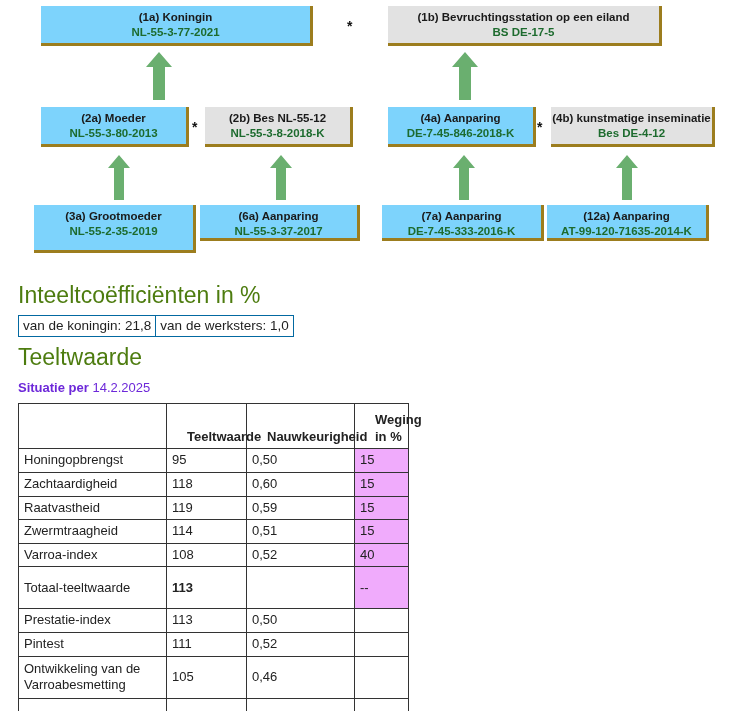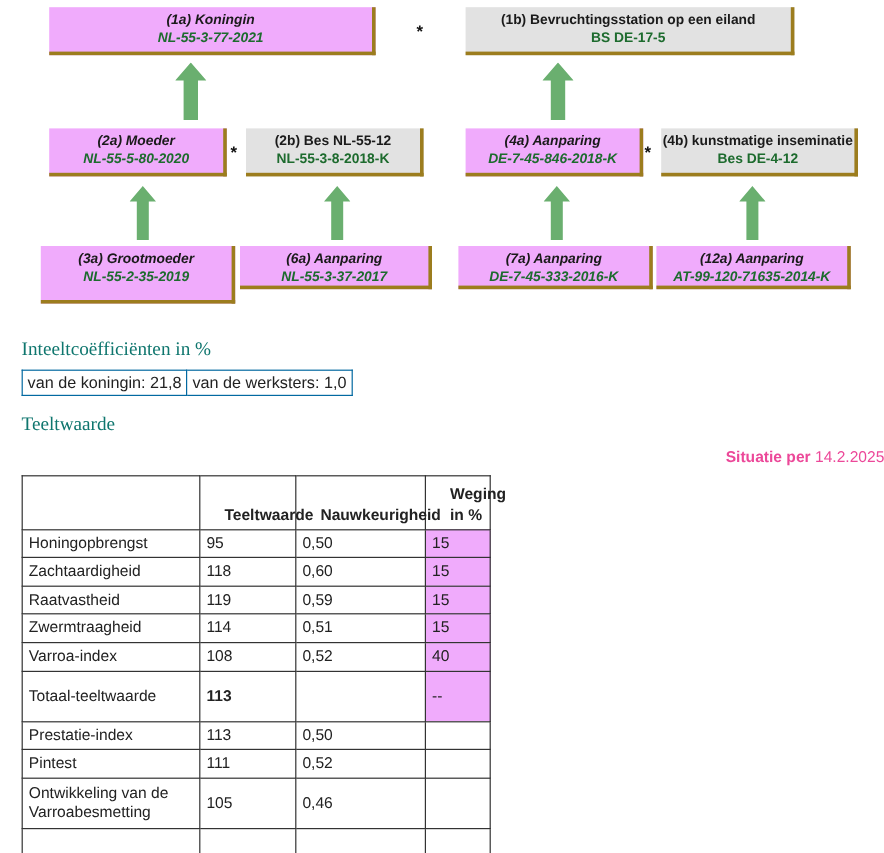--- a/index.html
+++ b/index.html
@@ -35,7 +35,7 @@
     overflow: visible;
     white-space: nowrap;
   }
-  .ped-box.gold  { background: #f0abfc; font-style: italic; }
+  .ped-box.gold  { background: #7dd3fc; }
   .ped-box.gray  { background: #e2e2e2; }
 
   .ped-title {

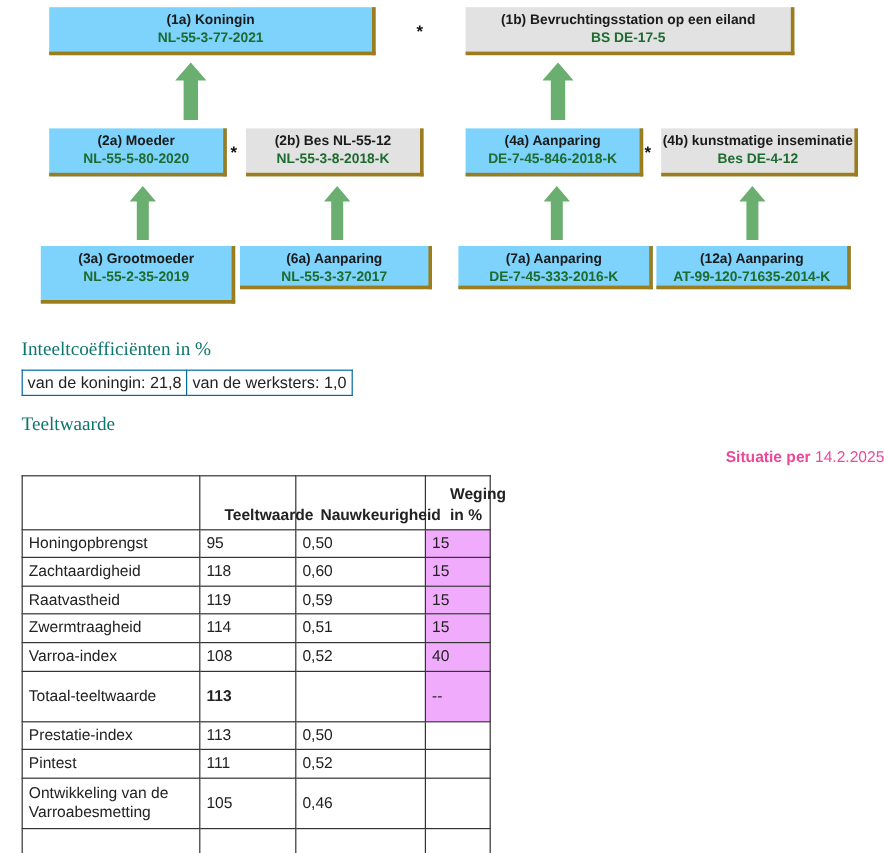--- a/index.html
+++ b/index.html
@@ -163,7 +163,7 @@
 
   <div class="ped-box gold" style="left:41px; top:107px; width:148px; height:40px;">
     <span class="ped-title">(2a) Moeder</span>
-    <span class="ped-code">NL-55-5-80-2020</span>
+    <span class="ped-code">NL-55-3-80-2013</span>
   </div>
 
   <div class="star" style="left:192px; top:120px;">*</div>

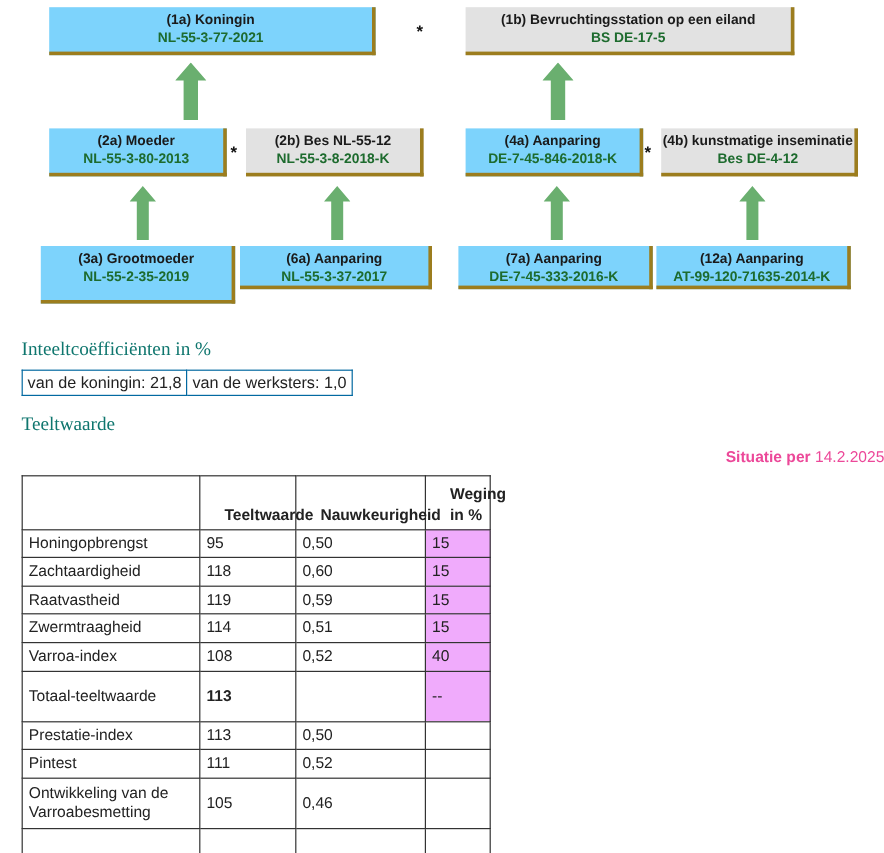--- a/index.html
+++ b/index.html
@@ -72,10 +72,10 @@
     width: 737px;
   }
   h2.head {
-    font-family: Liberation Serif, serif;
+    font-family: Liberation Sans, sans-serif;
     font-weight: normal;
-    color: #0f766e;
-    font-size: 16px;
+    color: #4d7c0f;
+    font-size: 23px;
     margin: 0;
     padding: 0 0 0 18px;
     line-height: 1.1;

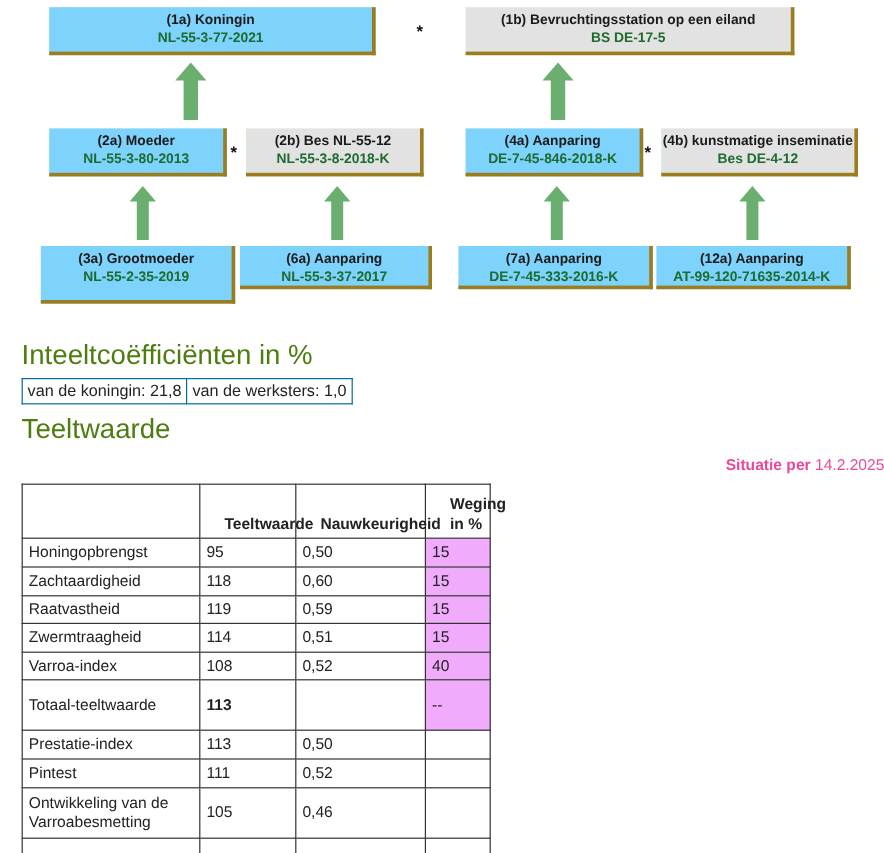--- a/index.html
+++ b/index.html
@@ -97,8 +97,7 @@
   .situatie {
     margin-left: 18px;
     font-size: 13px;
-    color: #ec4899;
-    text-align: right;
+    color: #6d28d9;
   }
   .situatie .lbl { font-weight: bold; }
 

